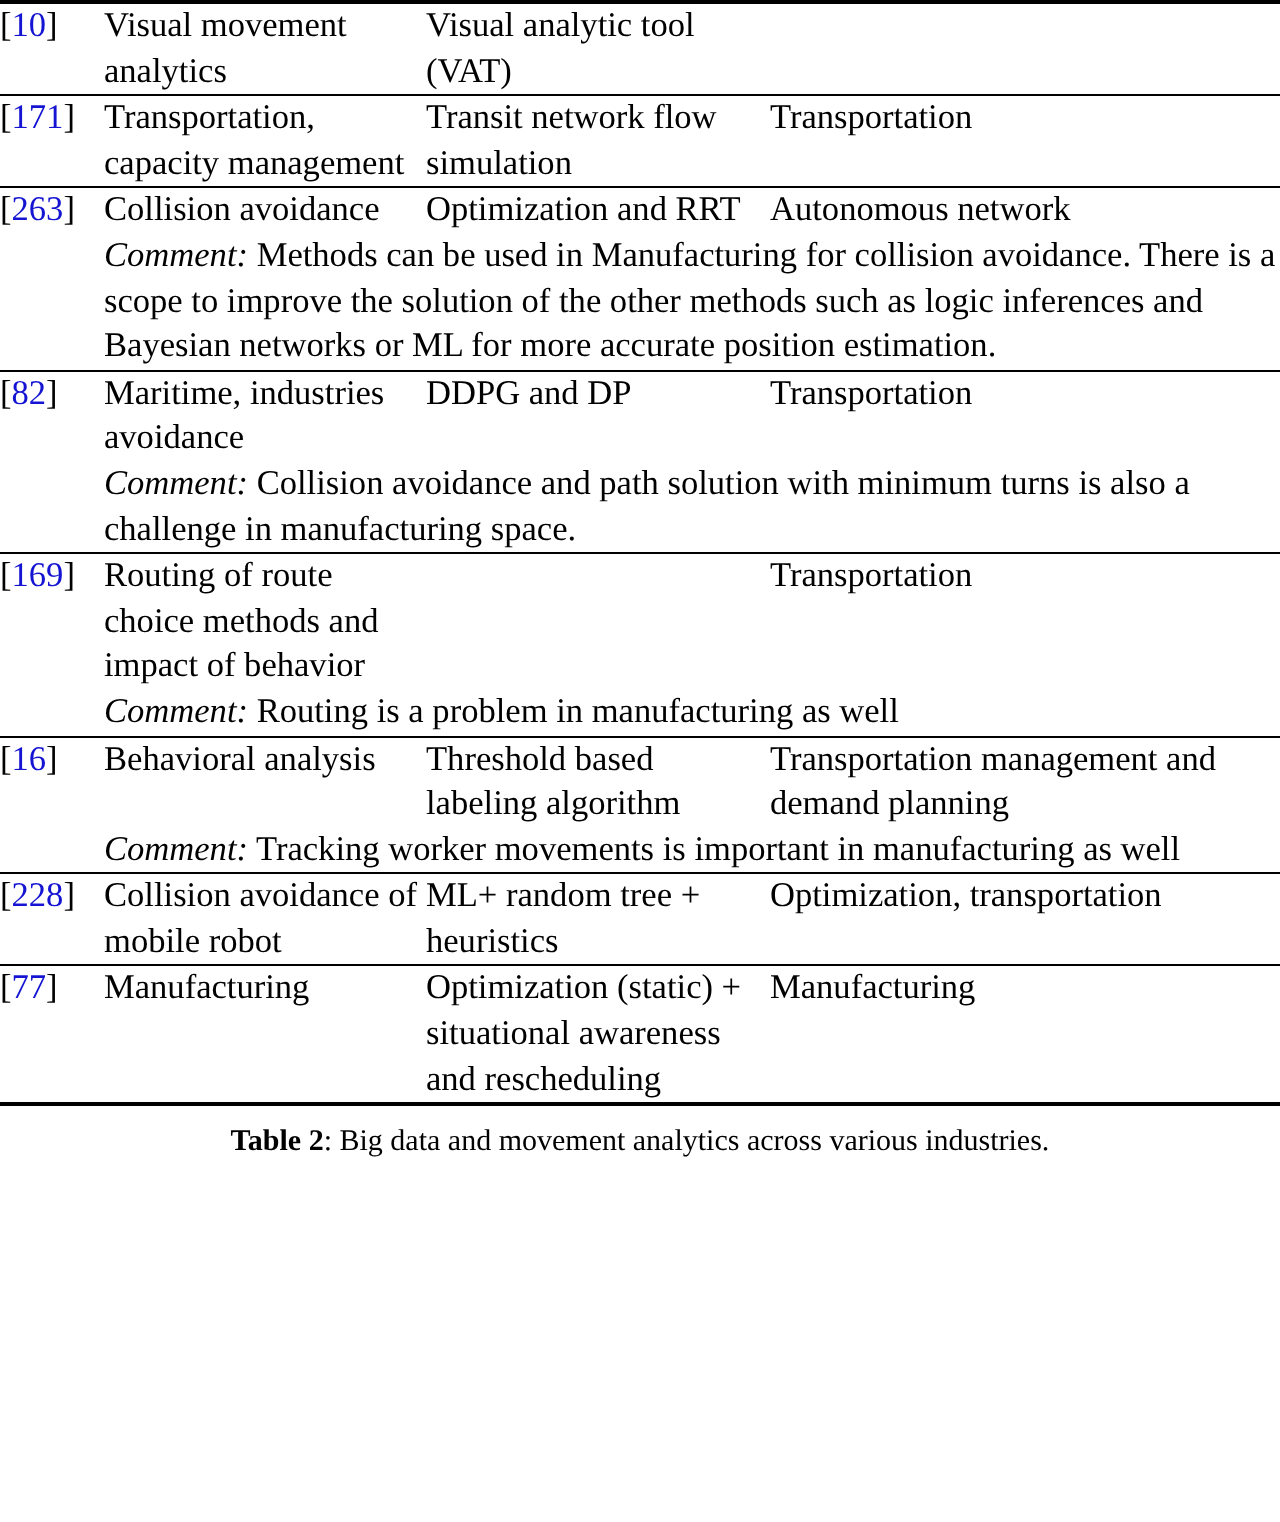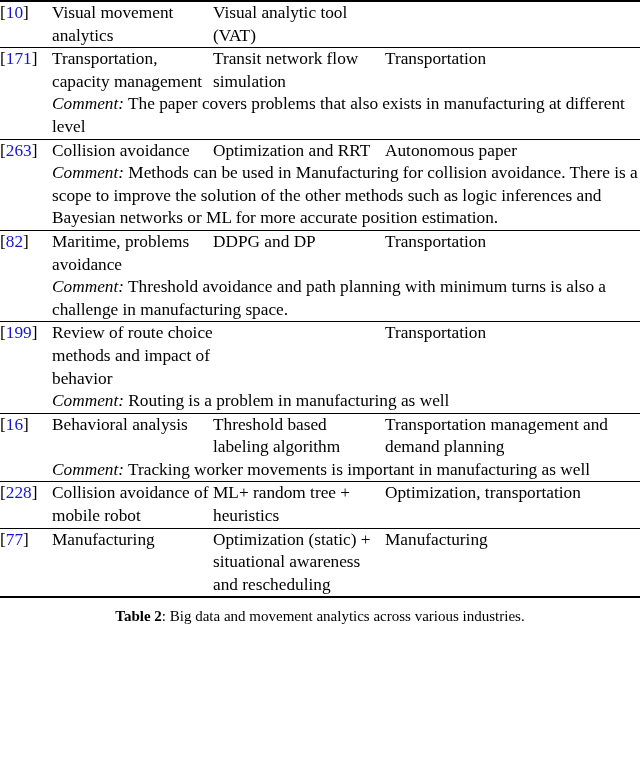--- a/index.html
+++ b/index.html
@@ -118,10 +118,6 @@
           <td class="cell-meth rule-mid">Transit network flow simulation</td>
           <td class="cell-ind rule-mid">Transportation</td>
         </tr>
-        <tr class="comment-row">
-          <td></td>
-          <td class="comment-cell" colspan="3"><span class="comment-label">Comment:</span> <span>The paper covers problems that also exists in manufacturing at different level</span></td>
-        </tr>
 
         <tr class="entry-row">
           <td class="ref rule-mid"><span>[</span><span class="cite">263</span><span>]</span></td>

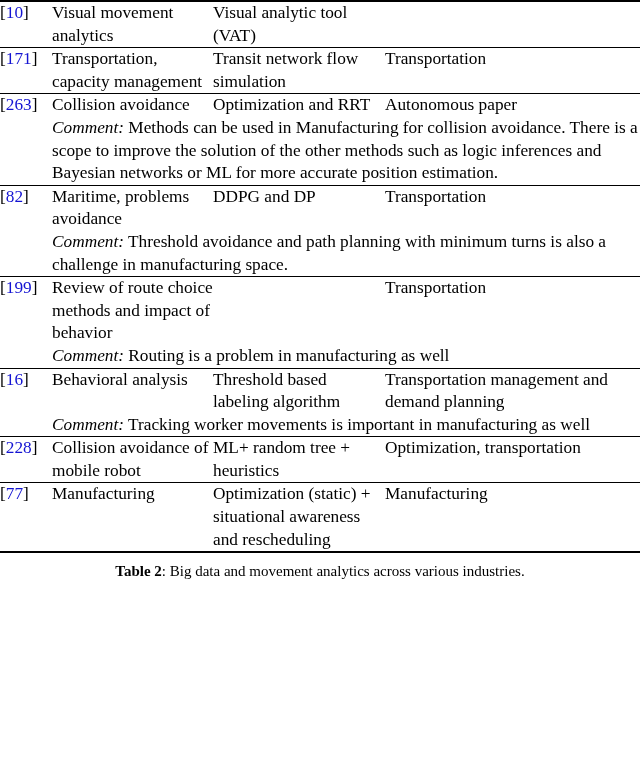--- a/index.html
+++ b/index.html
@@ -123,7 +123,7 @@
           <td class="ref rule-mid"><span>[</span><span class="cite">263</span><span>]</span></td>
           <td class="cell-area rule-mid">Collision avoidance</td>
           <td class="cell-meth rule-mid">Optimization and RRT</td>
-          <td class="cell-ind rule-mid">Autonomous paper</td>
+          <td class="cell-ind rule-mid">Autonomous network</td>
         </tr>
         <tr class="comment-row">
           <td></td>

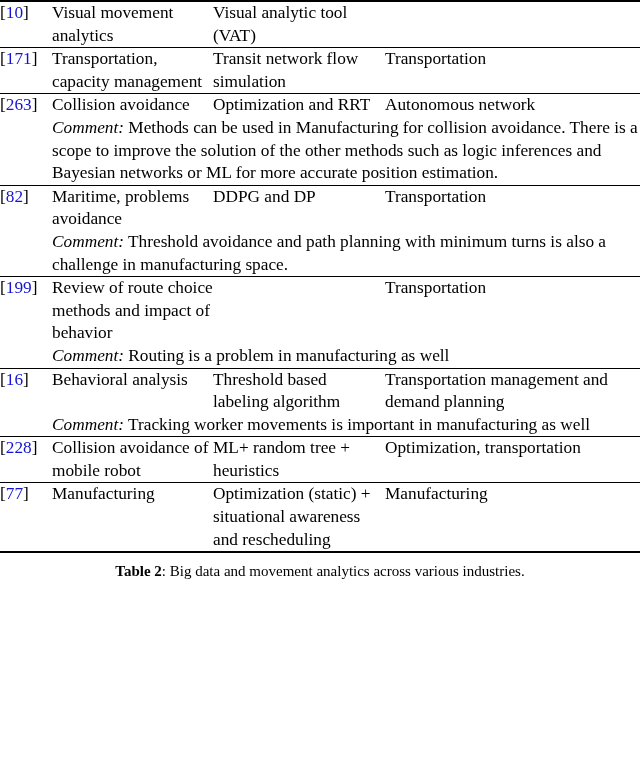--- a/index.html
+++ b/index.html
@@ -132,7 +132,7 @@
 
         <tr class="entry-row">
           <td class="ref rule-mid"><span>[</span><span class="cite">82</span><span>]</span></td>
-          <td class="cell-area rule-mid">Maritime, problems avoidance</td>
+          <td class="cell-area rule-mid">Maritime, industries avoidance</td>
           <td class="cell-meth rule-mid">DDPG and DP</td>
           <td class="cell-ind rule-mid">Transportation</td>
         </tr>

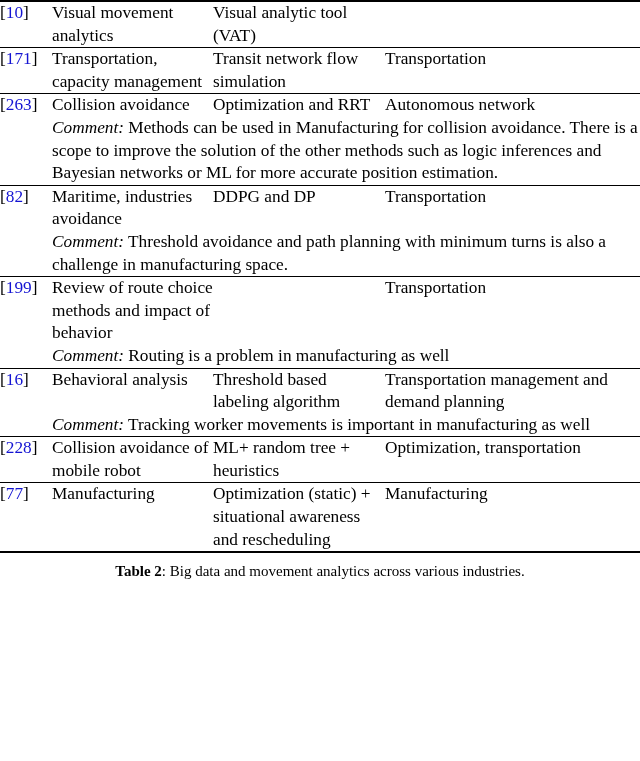--- a/index.html
+++ b/index.html
@@ -138,7 +138,7 @@
         </tr>
         <tr class="comment-row">
           <td></td>
-          <td class="comment-cell" colspan="3"><span class="comment-label">Comment:</span> <span>Threshold avoidance and path planning with minimum turns is also a challenge in manufacturing space.</span></td>
+          <td class="comment-cell" colspan="3"><span class="comment-label">Comment:</span> <span>Collision avoidance and path solution with minimum turns is also a challenge in manufacturing space.</span></td>
         </tr>
 
         <tr class="entry-row">

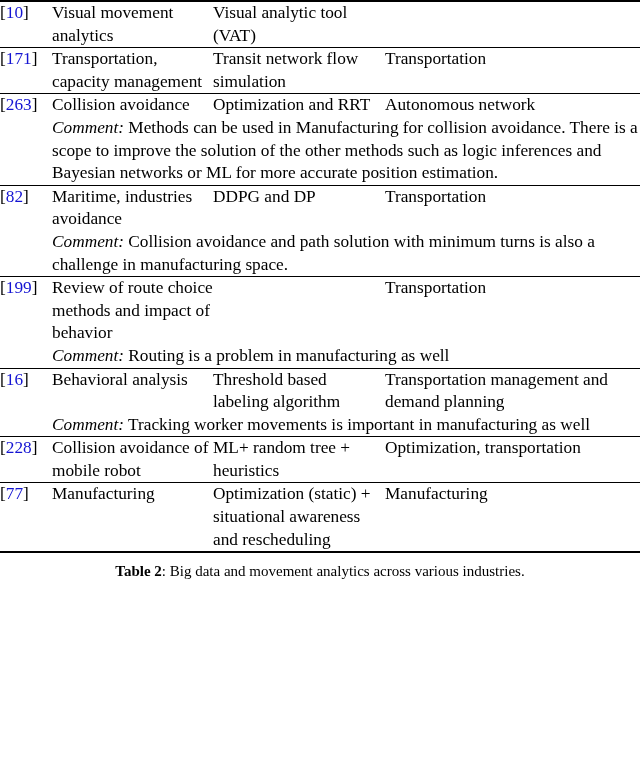--- a/index.html
+++ b/index.html
@@ -142,7 +142,7 @@
         </tr>
 
         <tr class="entry-row">
-          <td class="ref rule-mid"><span>[</span><span class="cite">199</span><span>]</span></td>
+          <td class="ref rule-mid"><span>[</span><span class="cite">169</span><span>]</span></td>
           <td class="cell-area rule-mid">Review of route choice methods and impact of behavior</td>
           <td class="cell-meth rule-mid"></td>
           <td class="cell-ind rule-mid">Transportation</td>

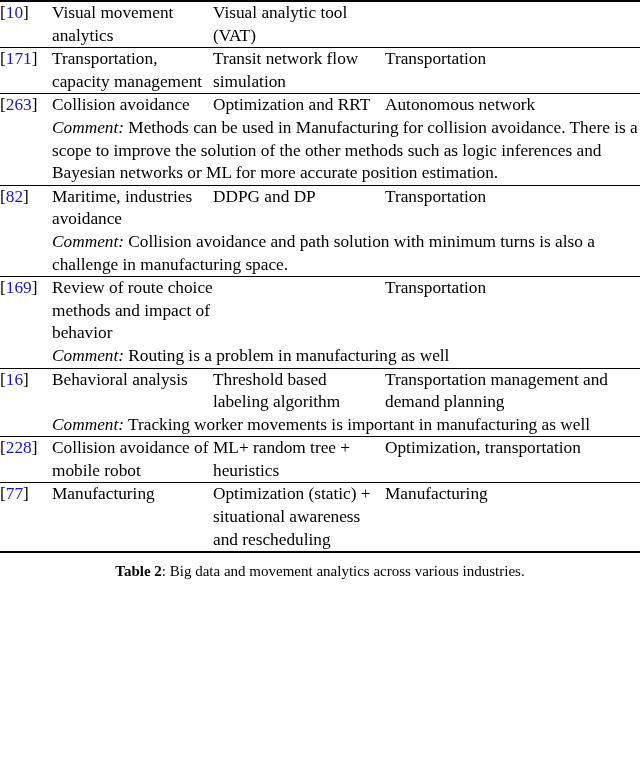--- a/index.html
+++ b/index.html
@@ -143,7 +143,7 @@
 
         <tr class="entry-row">
           <td class="ref rule-mid"><span>[</span><span class="cite">169</span><span>]</span></td>
-          <td class="cell-area rule-mid">Review of route choice methods and impact of behavior</td>
+          <td class="cell-area rule-mid">Routing of route choice methods and impact of behavior</td>
           <td class="cell-meth rule-mid"></td>
           <td class="cell-ind rule-mid">Transportation</td>
         </tr>

